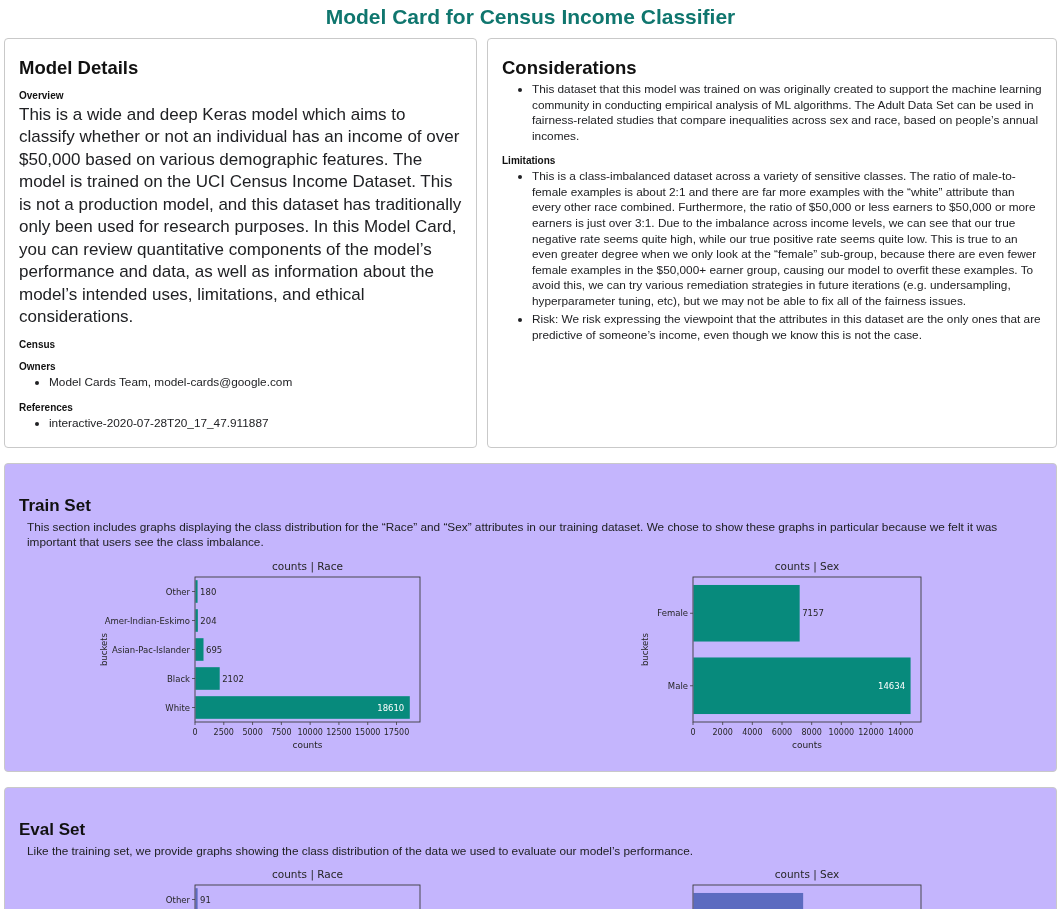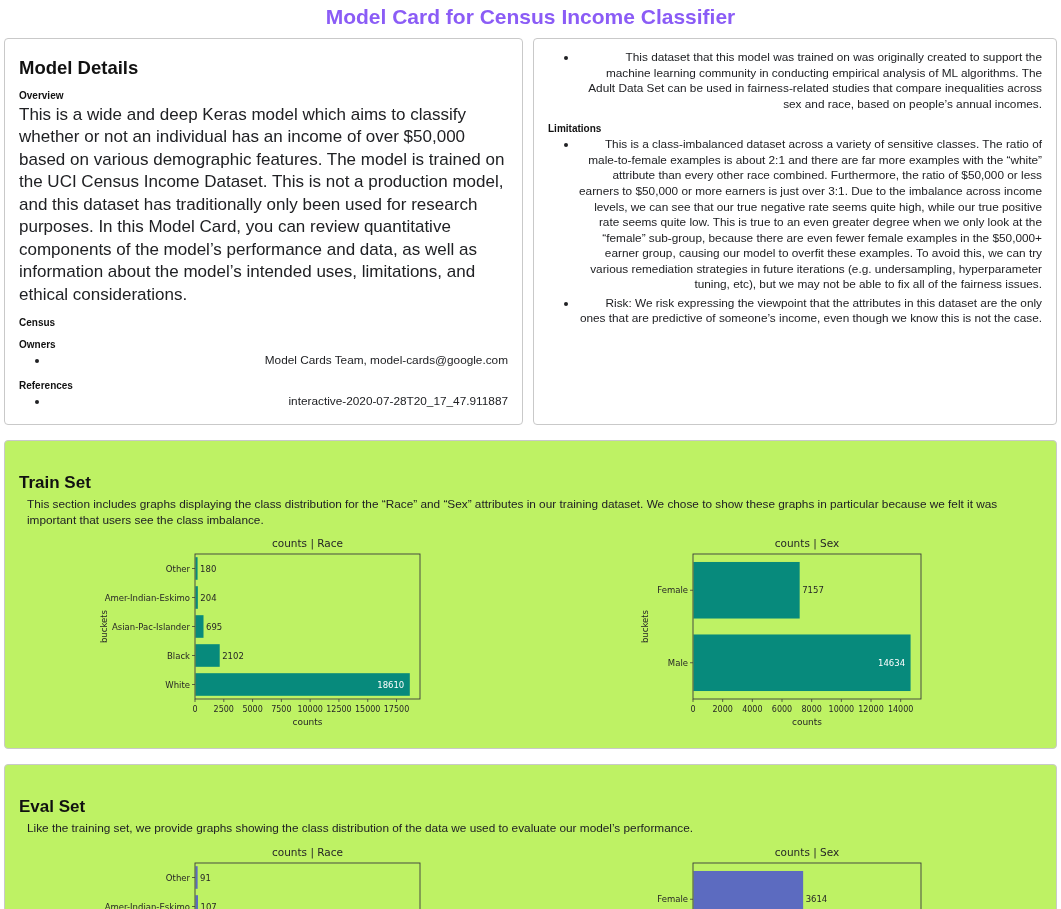--- a/index.html
+++ b/index.html
@@ -4,7 +4,7 @@
 <style>
   html,body{margin:0;padding:0;background:#fff;}
   body{width:1061px;min-height:909px;font-family:"Liberation Sans",sans-serif;color:#202124;box-sizing:border-box;}
-  .page-title{text-align:center;font-size:21px;font-weight:bold;color:#8b5cf6;margin:5px 0 9px;}
+  .page-title{text-align:center;font-size:21px;font-weight:bold;color:#0f766e;margin:5px 0 9px;}
   .cards-row{display:flex;gap:10px;padding:0 4px;align-items:stretch;}
   .card{border:1px solid #c9c9c9;border-radius:4px;background:#fff;padding:8px 14px 12px;box-sizing:border-box;}
   #model-details-card{width:519px;flex:0 0 auto;}

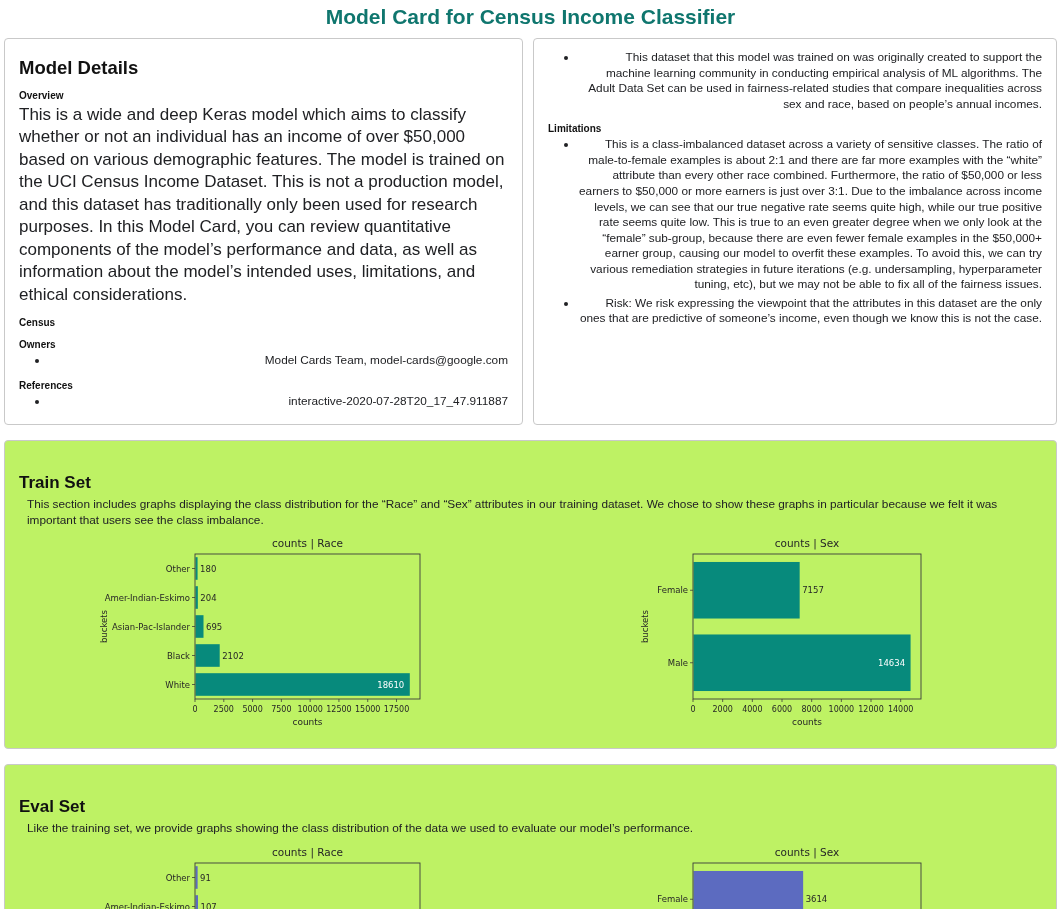--- a/index.html
+++ b/index.html
@@ -7,7 +7,7 @@
   .page-title{text-align:center;font-size:21px;font-weight:bold;color:#0f766e;margin:5px 0 9px;}
   .cards-row{display:flex;gap:10px;padding:0 4px;align-items:stretch;}
   .card{border:1px solid #c9c9c9;border-radius:4px;background:#fff;padding:8px 14px 12px;box-sizing:border-box;}
-  #model-details-card{width:519px;flex:0 0 auto;}
+  #model-details-card{width:473px;flex:0 0 auto;}
   #considerations-card{flex:1 1 auto;}
   .card h2{font-size:18.5px;margin:10px 0 2px;color:#111;}
   .card h3{font-size:10px;margin:11px 0 3px;color:#111;}

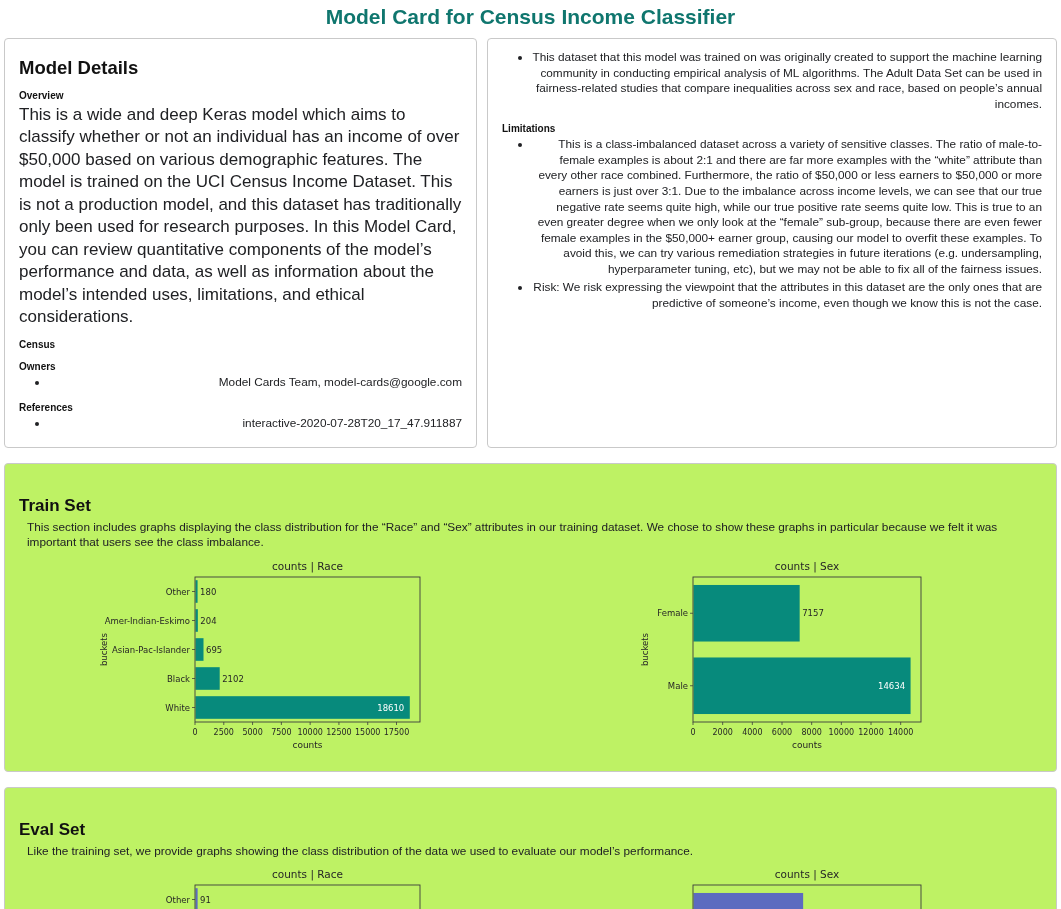--- a/index.html
+++ b/index.html
@@ -43,6 +43,7 @@
   </section>
 
   <section class="card" id="considerations-card">
+    <h2>Considerations</h2>
     <ul>
       <li>
         <span>This dataset that this model was trained on was originally created to support the machine learning community in conducting empirical analysis of ML algorithms. The Adult Data Set can be used in fairness-related studies that compare inequalities across sex and race, based on people’s annual incomes.</span>

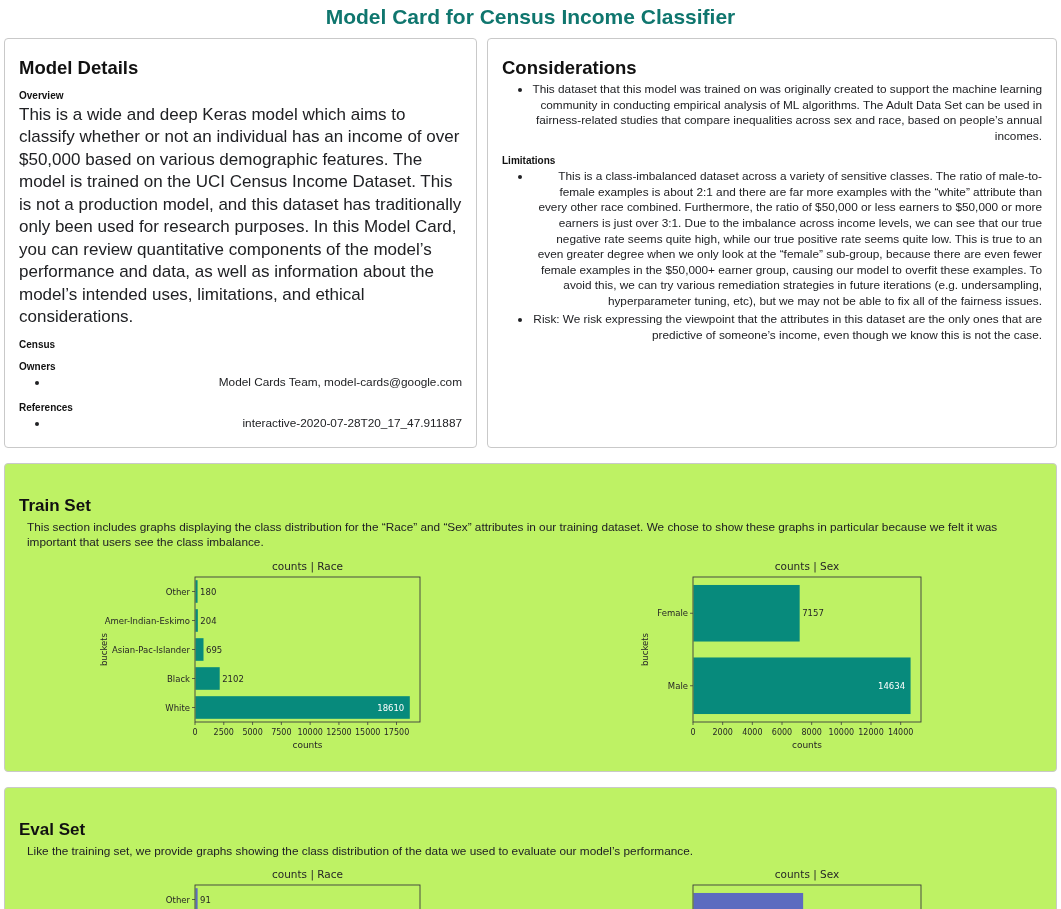--- a/index.html
+++ b/index.html
@@ -13,7 +13,7 @@
   .card h3{font-size:10px;margin:11px 0 3px;color:#111;}
   .card p{font-size:17px;line-height:1.32;margin:2px 0;}
   .card ul{margin:3px 0 3px;padding-left:30px;}
-  .card li{font-size:11.8px;line-height:1.32;margin:1px 0;text-align:right;}
+  .card li{font-size:11.8px;line-height:1.32;margin:1px 0;}
   .section-card{margin:15px 4px 0;border:1px solid #c9c9c9;border-radius:4px;background:#bef264;padding:24px 14px 10px;box-sizing:border-box;}
   .section-card h2{font-size:17px;margin:8px 0 4px;color:#111;}
   .section-card .desc{font-size:11.8px;line-height:1.32;margin:0 8px 4px;}

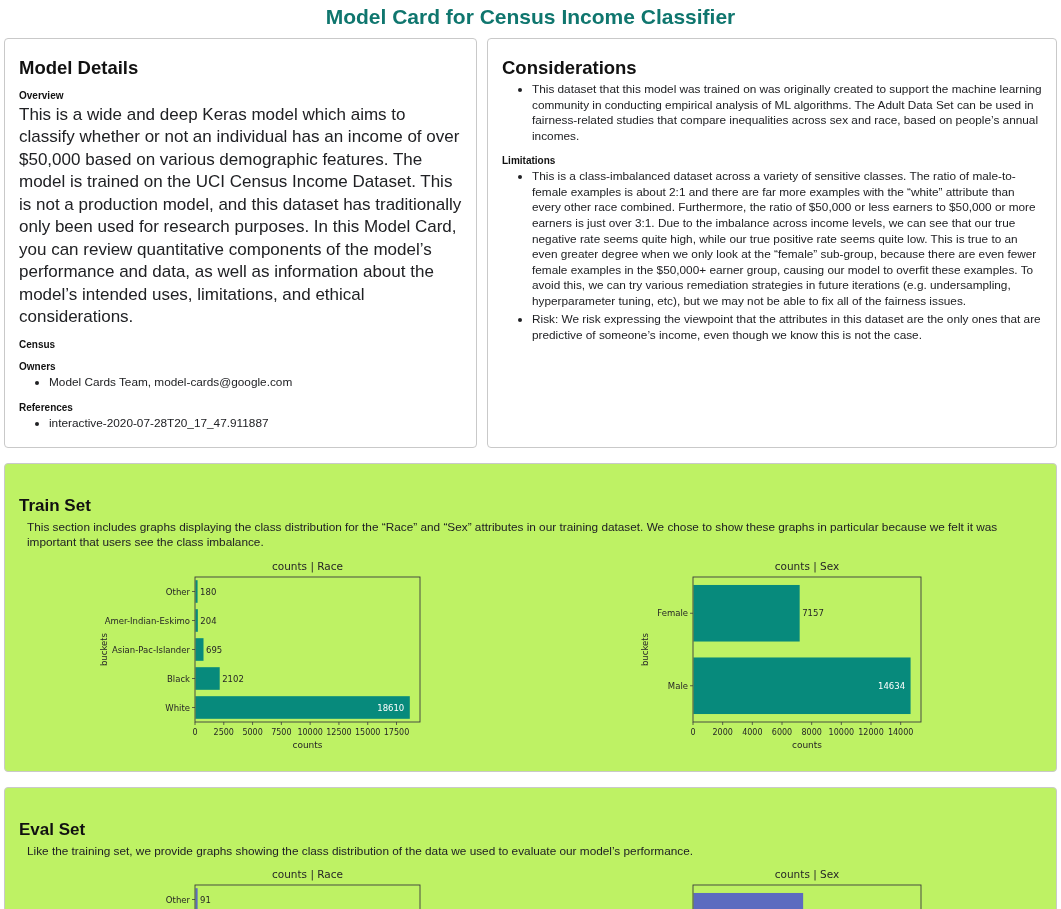--- a/index.html
+++ b/index.html
@@ -14,7 +14,7 @@
   .card p{font-size:17px;line-height:1.32;margin:2px 0;}
   .card ul{margin:3px 0 3px;padding-left:30px;}
   .card li{font-size:11.8px;line-height:1.32;margin:1px 0;}
-  .section-card{margin:15px 4px 0;border:1px solid #c9c9c9;border-radius:4px;background:#bef264;padding:24px 14px 10px;box-sizing:border-box;}
+  .section-card{margin:15px 4px 0;border:1px solid #c9c9c9;border-radius:4px;background:#c4b5fd;padding:24px 14px 10px;box-sizing:border-box;}
   .section-card h2{font-size:17px;margin:8px 0 4px;color:#111;}
   .section-card .desc{font-size:11.8px;line-height:1.32;margin:0 8px 4px;}
   .chart-row{display:flex;justify-content:space-between;padding:2px 109px 4px 81px;}

